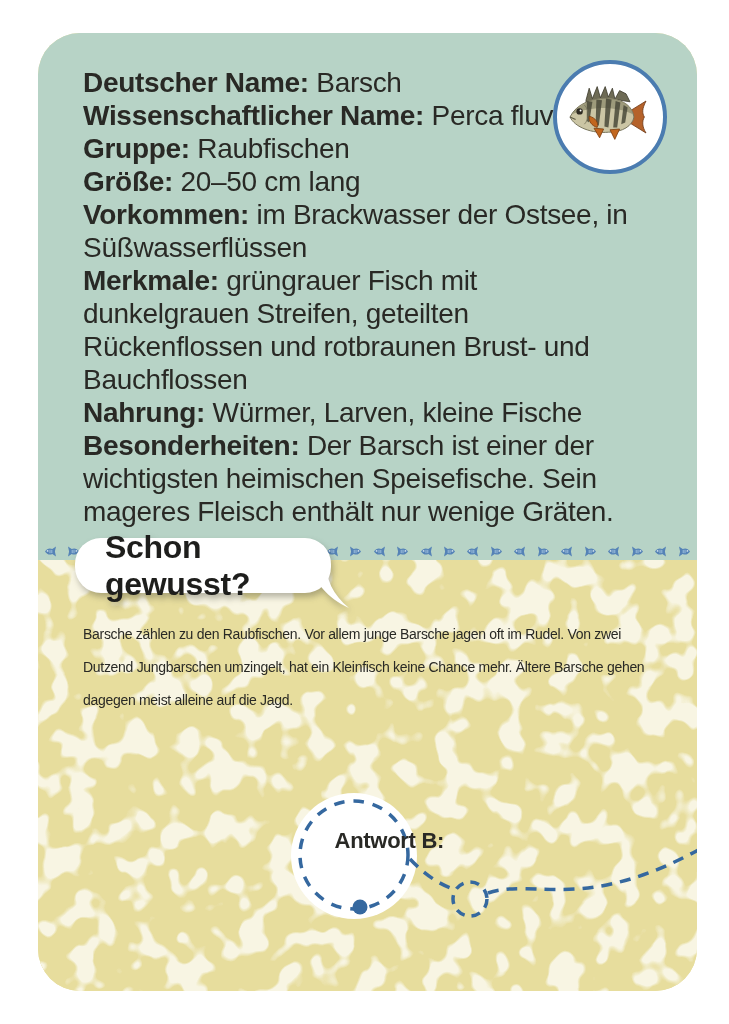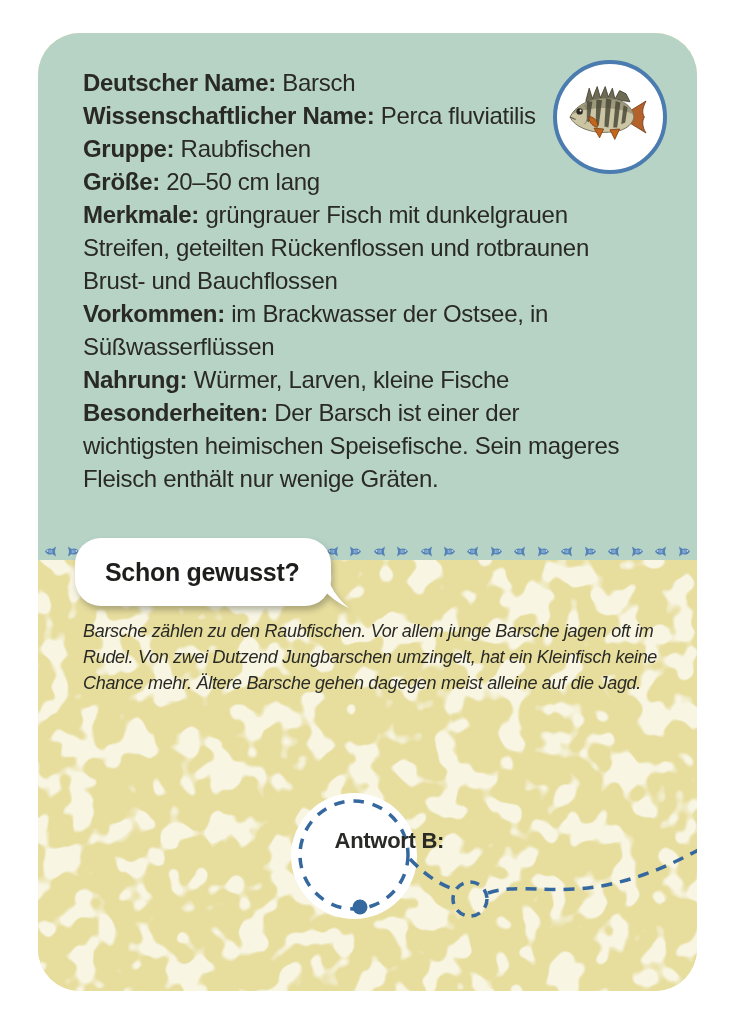--- a/index.html
+++ b/index.html
@@ -15,7 +15,7 @@
   .top{position:absolute;top:0;left:0;right:0;height:527px;background:var(--card-teal);}
   .fields{
     position:absolute;left:45px;top:33px;width:545px;
-    font-size:24px;line-height:33px;letter-spacing:-0.3px;color:var(--text-dark);
+    font-size:28px;line-height:33px;letter-spacing:-0.3px;color:var(--text-dark);
   }
   .field{margin:0;}
   .lbl{font-weight:bold;}

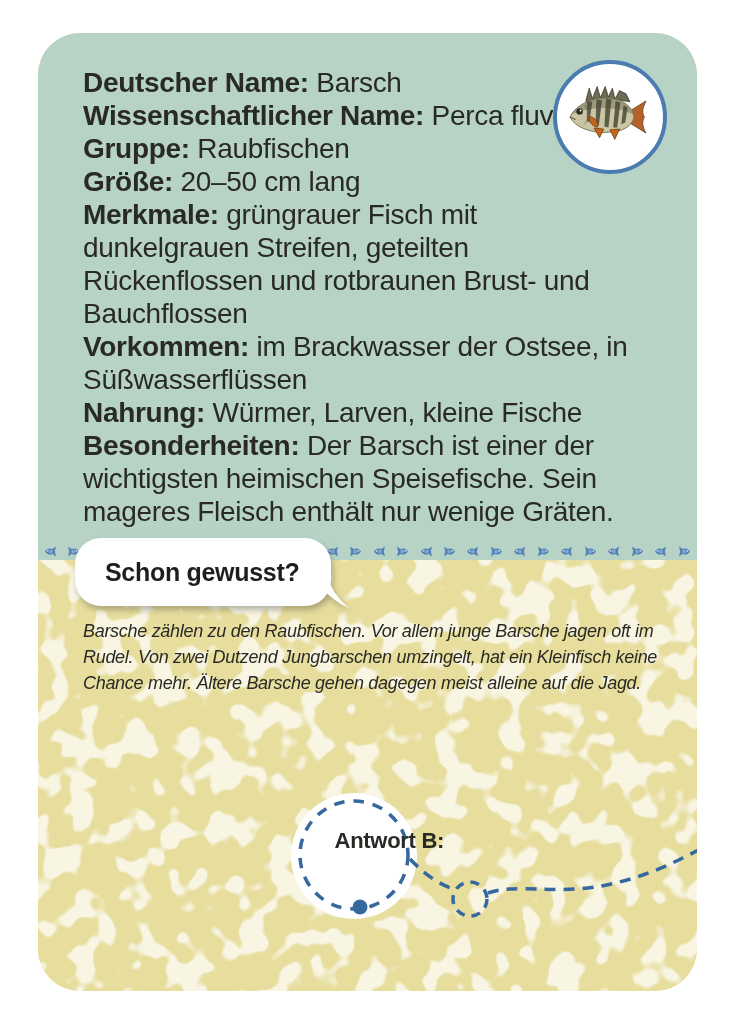--- a/index.html
+++ b/index.html
@@ -65,8 +65,8 @@
         <p class="field"><span class="lbl">Wissenschaftlicher Name:</span> <span>Perca fluviatilis</span></p>
         <p class="field"><span class="lbl">Gruppe:</span> <span>Raubfischen</span></p>
         <p class="field"><span class="lbl">Größe:</span> <span>20–50 cm lang</span></p>
+        <p class="field"><span class="lbl">Vorkommen:</span> <span>im Brackwasser der Ostsee, in Süßwasser­flüssen</span></p>
         <p class="field"><span class="lbl">Merkmale:</span> <span>grüngrauer Fisch mit dunkelgrauen Streifen, geteilten Rückenflossen und rotbraunen Brust- und Bauch­flossen</span></p>
-        <p class="field"><span class="lbl">Vorkommen:</span> <span>im Brackwasser der Ostsee, in Süßwasser­flüssen</span></p>
         <p class="field"><span class="lbl">Nahrung:</span> <span>Würmer, Larven, kleine Fische</span></p>
         <p class="field"><span class="lbl">Besonderheiten:</span> <span>Der Barsch ist einer der wichtigsten heimischen Speisefische. Sein mageres Fleisch enthält nur wenige Gräten.</span></p>
       </div>

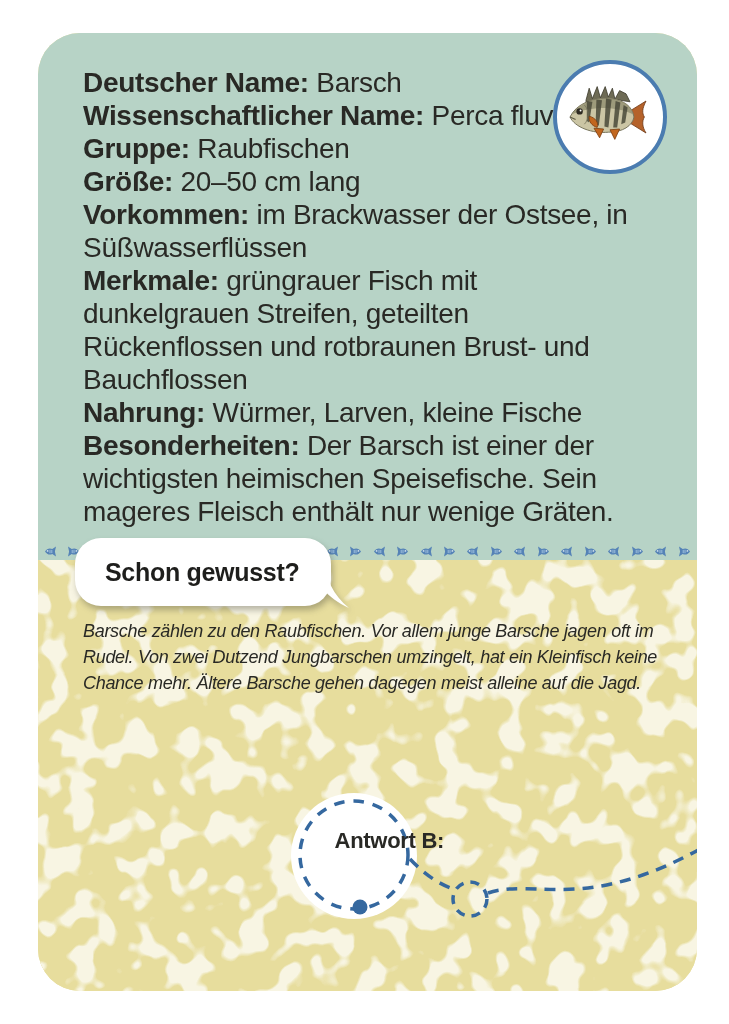--- a/index.html
+++ b/index.html
@@ -36,10 +36,10 @@
   .bottom{position:absolute;top:527px;left:0;right:0;bottom:0;background:var(--card-yellow);}
   .texture{position:absolute;top:0;left:0;pointer-events:none;}
   .bubble{
-    position:absolute;left:37px;top:505px;width:256px;height:68px;z-index:3;
+    position:absolute;left:37px;top:505px;width:256px;height:55px;z-index:3;
     background:#ffffff;border-radius:26px;display:flex;align-items:center;
     padding-left:30px;box-sizing:border-box;
-    font-size:25px;font-weight:bold;color:#1e1e1c;letter-spacing:-0.3px;
+    font-size:32px;font-weight:bold;color:#1e1e1c;letter-spacing:-0.3px;
     filter:drop-shadow(2px 4px 3px rgba(60,60,50,0.35));
   }
   .tail{position:absolute;right:-22px;top:24px;width:46px;height:48px;}

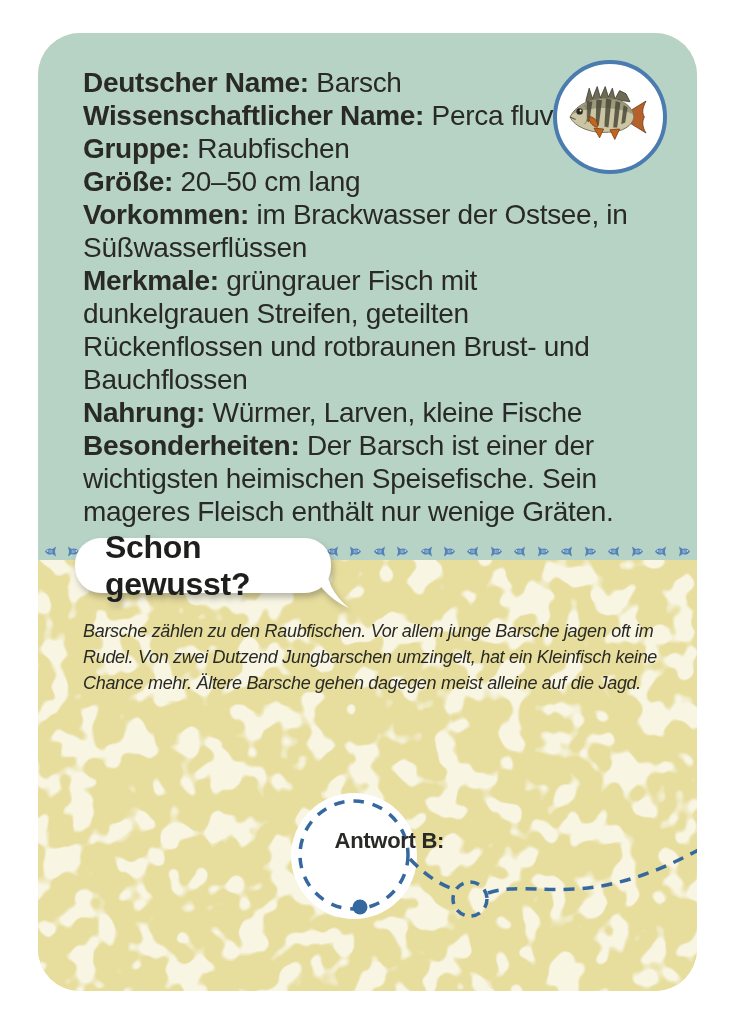--- a/index.html
+++ b/index.html
@@ -45,7 +45,7 @@
   .tail{position:absolute;right:-22px;top:24px;width:46px;height:48px;}
   .fact{
     position:absolute;left:45px;top:585px;width:585px;margin:0;
-    font-size:18px;line-height:26px;letter-spacing:-0.3px;color:var(--text-dark);z-index:2;font-style:italic;
+    font-size:14px;line-height:33px;letter-spacing:-0.3px;color:var(--text-dark);z-index:2;
   }
   .decor{position:absolute;left:0;top:0;z-index:2;pointer-events:none;}
   .answer{

